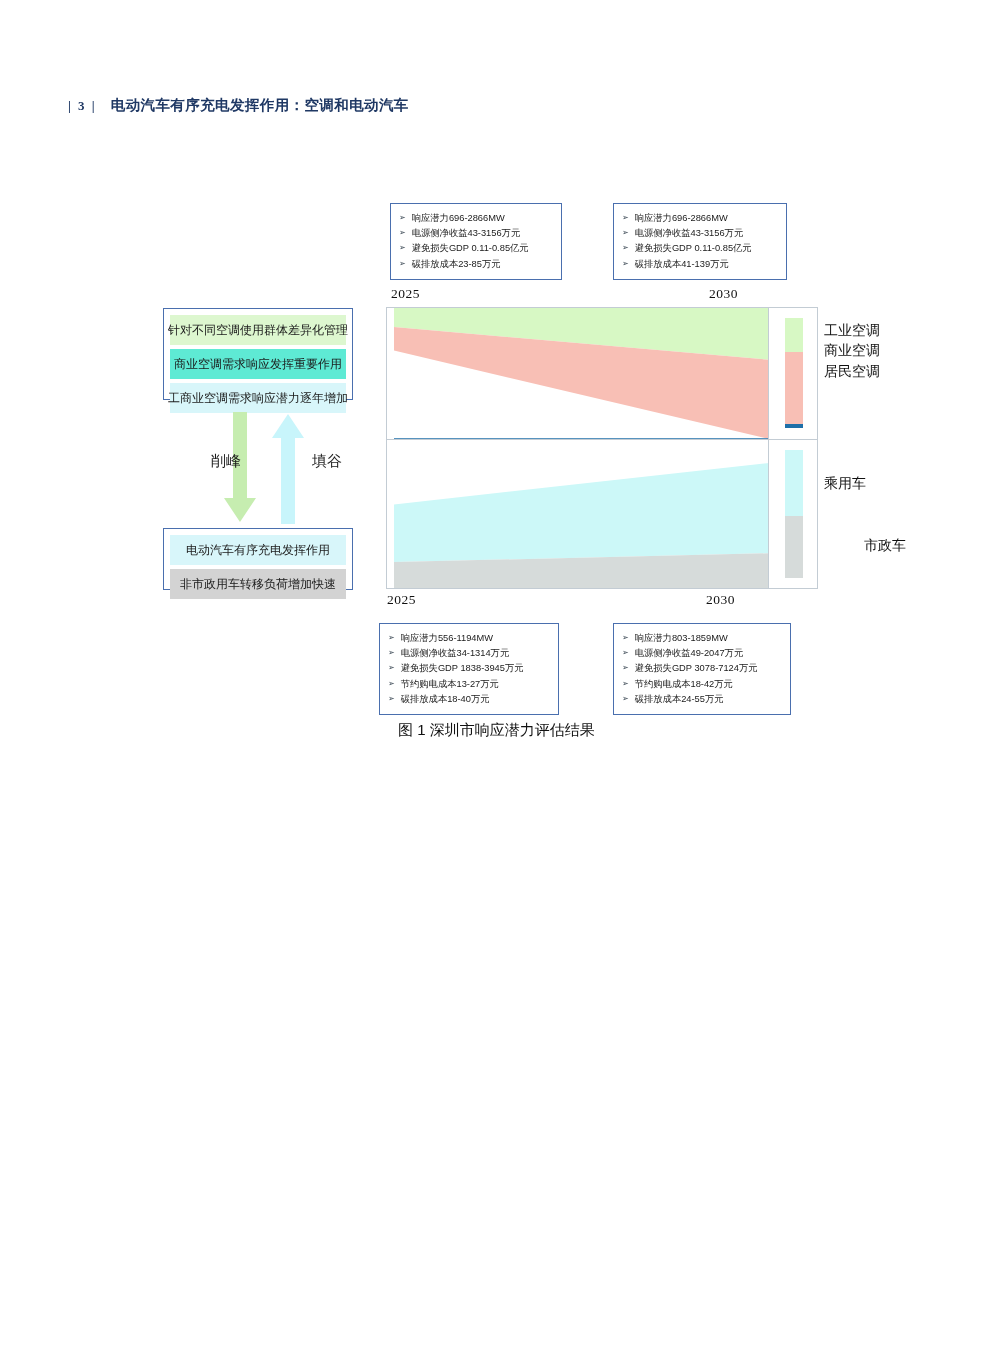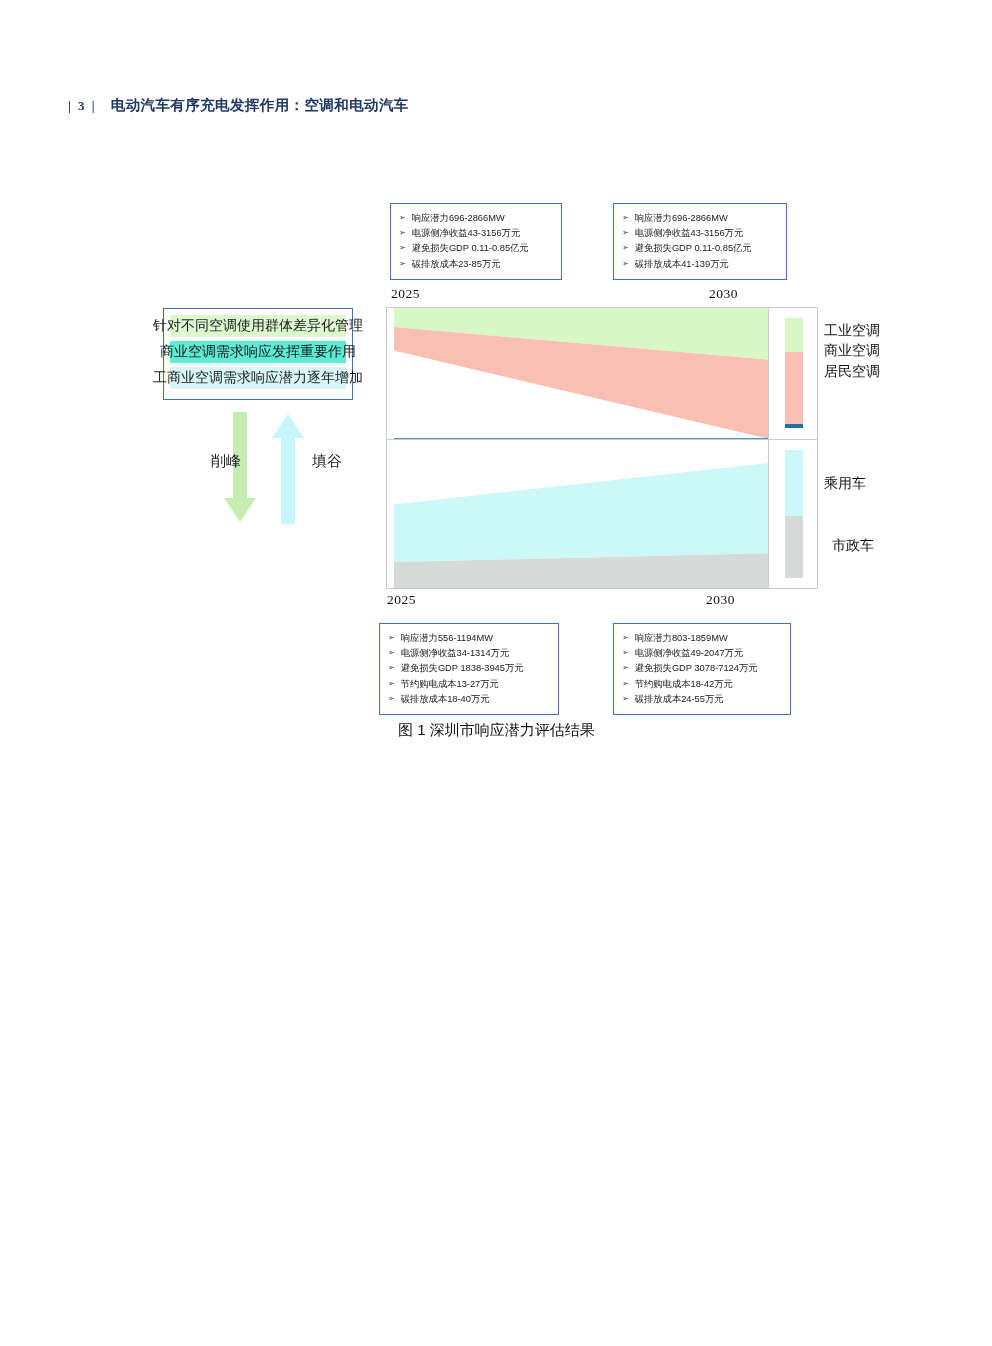--- a/index.html
+++ b/index.html
@@ -163,12 +163,12 @@
   #flow-ac { left: 163px; top: 308px; width: 190px; height: 92px; }
   #flow-ev { left: 163px; top: 528px; width: 190px; height: 62px; }
   .flowitem {
-    height: 22px;
+    height: 30px;
     margin-bottom: 4px;
     display: flex;
     align-items: center;
     justify-content: center;
-    font-size: 14px;
+    font-size: 12px;
     color: #1a1a1a;
     white-space: nowrap;
   }

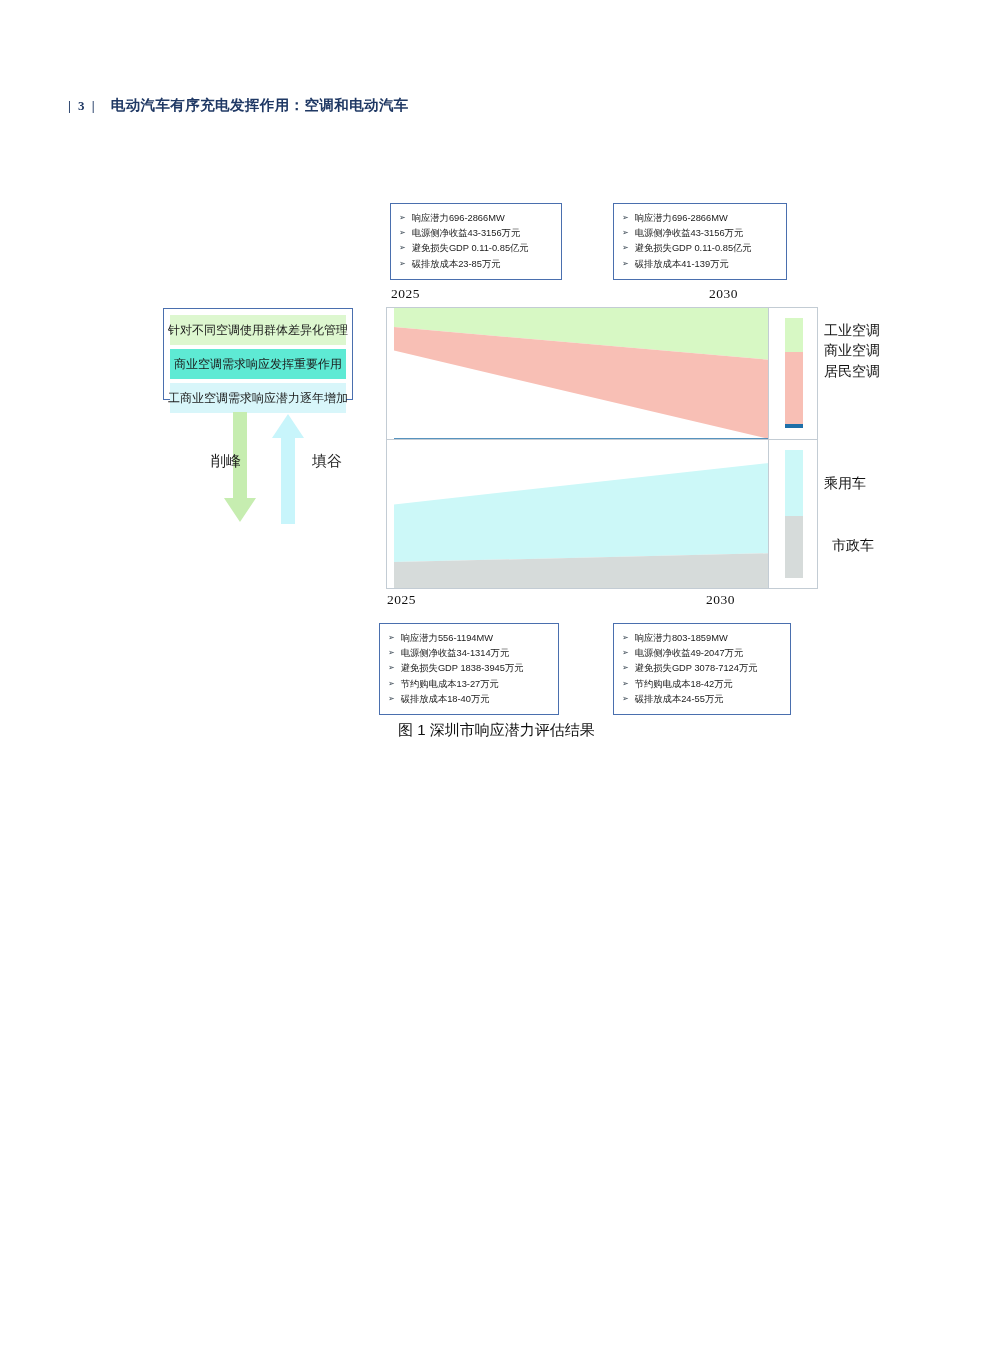--- a/index.html
+++ b/index.html
@@ -303,6 +303,10 @@
     <div class="flowitem sw-cyan" style="background: rgb(216, 246, 250);">工商业空调需求响应潜力逐年增加</div>
   </div>
 
+  <div class="flowbox" id="flow-ev">
+    <div class="flowitem sw-cyan" style="background: rgb(216, 246, 250);">电动汽车有序充电发挥作用</div>
+    <div class="flowitem sw-gray" style="background: rgb(211, 211, 211);">非市政用车转移负荷增加快速</div>
+  </div>
 
   <svg id="arrow-down" viewBox="0 0 36 112">
     <polygon id="arrowdown-shape" points="11,0 25,0 25,86 34,86 18,110 2,86 11,86" fill="#c6edb0"></polygon>

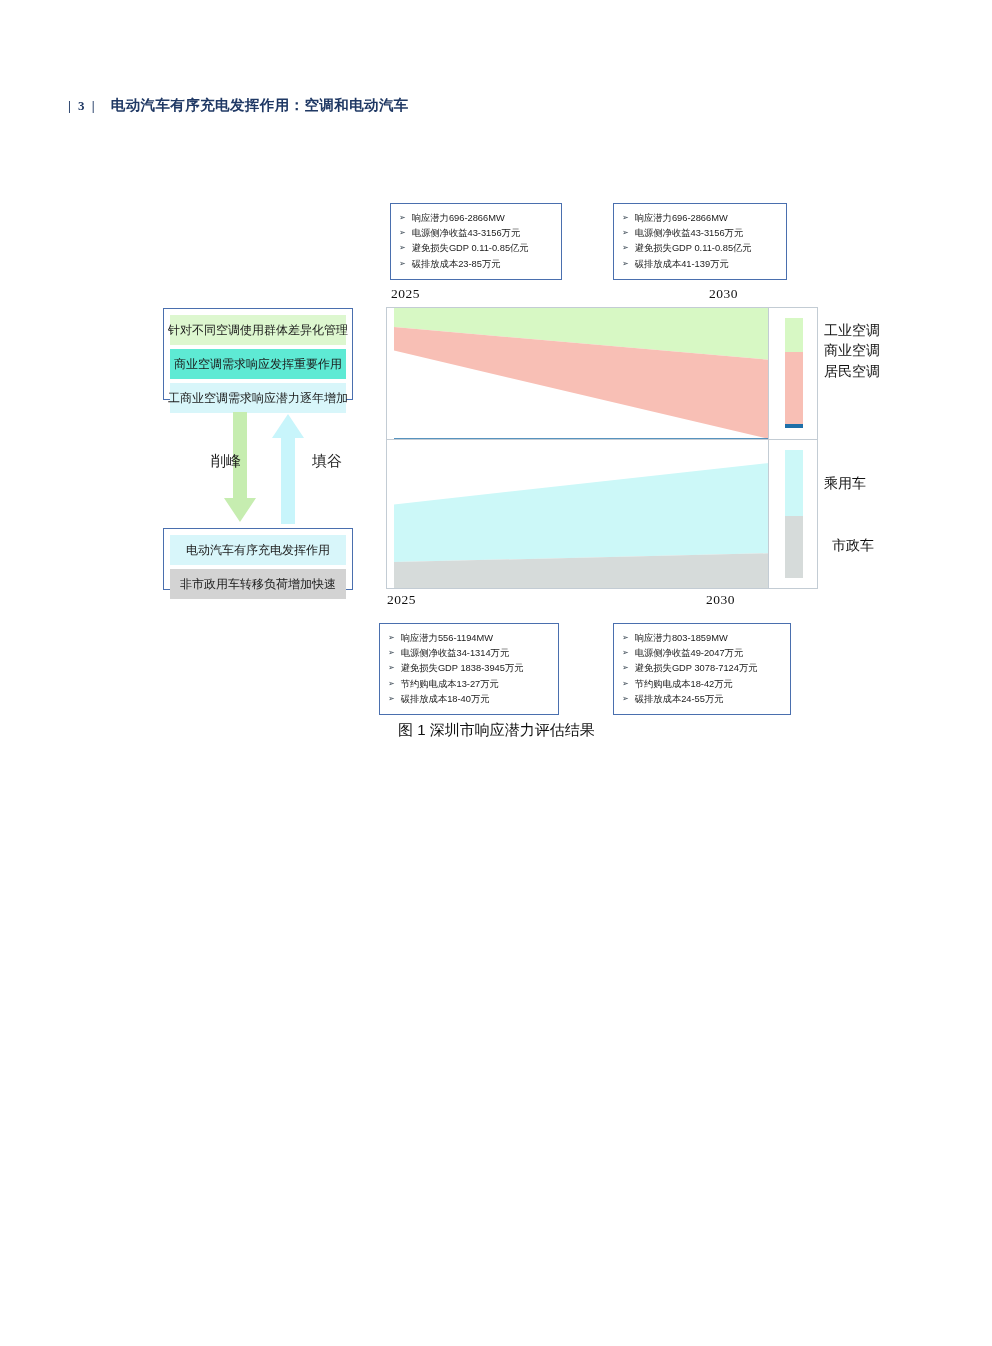--- a/index.html
+++ b/index.html
@@ -150,7 +150,7 @@
   #legend-commercial  { left: 824px; top: 342px; }
   #legend-residential { left: 824px; top: 363px; }
   #legend-passenger   { left: 824px; top: 475px; }
-  #legend-municipal   { left: 832px; top: 537px; }
+  #legend-municipal   { left: 864px; top: 537px; }
 
   
   .flowbox {

